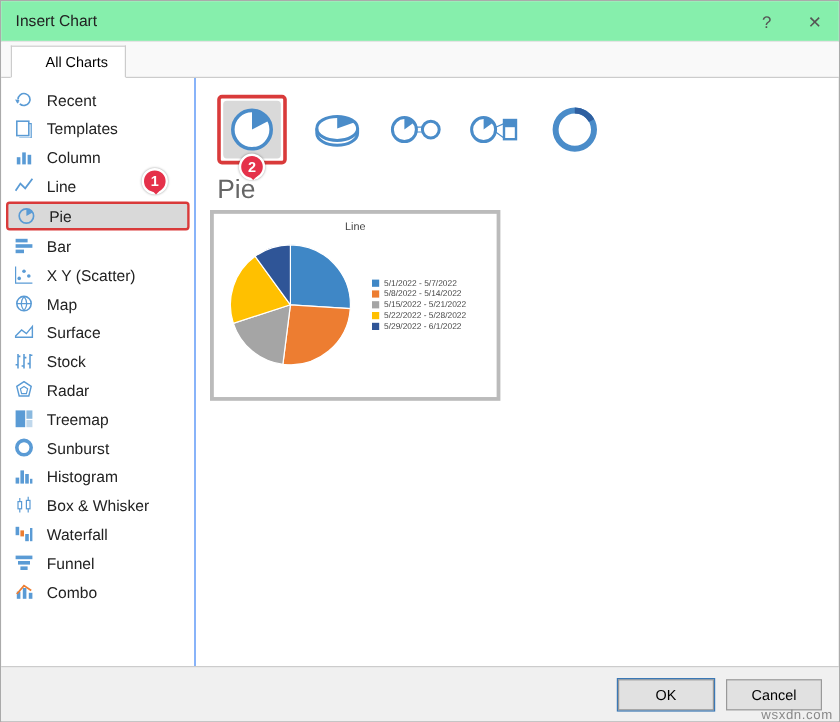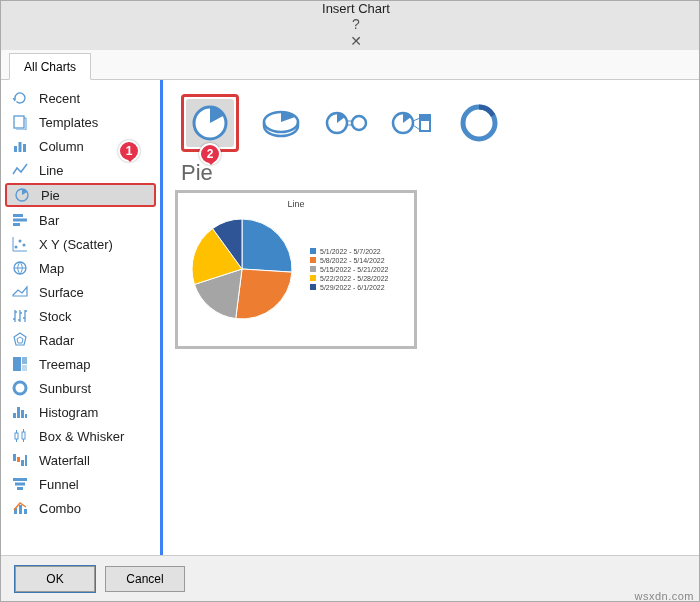--- a/index.html
+++ b/index.html
@@ -5,7 +5,7 @@
   * { box-sizing: border-box; font-family: "Segoe UI", Arial, sans-serif; }
   body { margin: 0; background: #fff; width: 700px; height: 602px; overflow: hidden; position: relative; }
   .dialog { width: 700px; height: 602px; border: 1px solid #aaa; background: #fff; display: flex; flex-direction: column; }
-  .titlebar { height: 49px; display: flex; align-items: center; padding: 0 0 0 12px; font-size: 13px; color: #222; background: #e5e5e5; border-bottom: 1px solid #e5e5e5; flex-direction: column; }
+  .titlebar { height: 34px; display: flex; align-items: center; padding: 0 0 0 12px; font-size: 13px; color: #222; background: #86efac; border-bottom: 1px solid #e5e5e5; }
   .titlebar .title { flex: 1; }
   .titlebar .winbtn { width: 40px; height: 34px; display: flex; align-items: center; justify-content: center; font-size: 14px; color: #555; }
   .tabs { height: 30px; display: flex; align-items: flex-end; padding: 0 0 0 8px; border-bottom: 1px solid #ccc; background: #f9f9f9; }

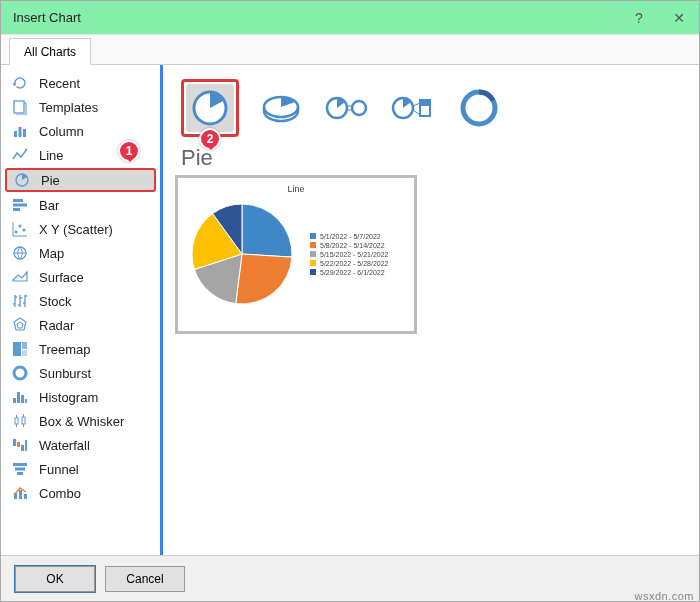--- a/index.html
+++ b/index.html
@@ -9,7 +9,7 @@
   .titlebar .title { flex: 1; }
   .titlebar .winbtn { width: 40px; height: 34px; display: flex; align-items: center; justify-content: center; font-size: 14px; color: #555; }
   .tabs { height: 30px; display: flex; align-items: flex-end; padding: 0 0 0 8px; border-bottom: 1px solid #ccc; background: #f9f9f9; }
-  .tab { padding: 6px 14px 5px 14px; font-size: 12px; background: #fff; border: 1px solid #ccc; border-bottom: 1px solid #fff; position: relative; top: 1px; }
+  .tab { padding: 6px 14px 5px 28px; font-size: 12px; background: #fff; border: 1px solid #ccc; border-bottom: 1px solid #fff; position: relative; top: 1px; }
   .body { flex: 1; display: flex; overflow: hidden; }
   .sidebar { width: 162px; border-right: 3px solid #3b82f6; background: #fff; padding: 6px 0; overflow: hidden; }
   .side-item { display: flex; align-items: center; padding: 3px 10px; font-size: 13px; color: #222; gap: 10px; cursor: pointer; height: 24px; }

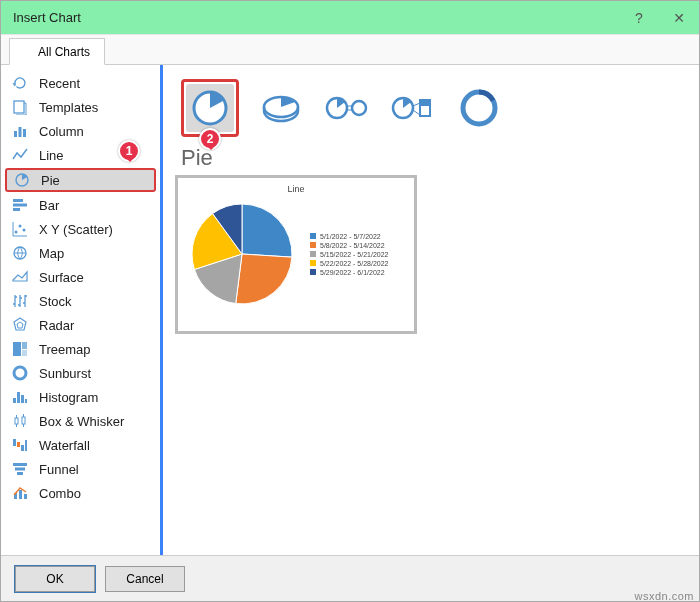--- a/index.html
+++ b/index.html
@@ -11,7 +11,7 @@
   .tabs { height: 30px; display: flex; align-items: flex-end; padding: 0 0 0 8px; border-bottom: 1px solid #ccc; background: #f9f9f9; }
   .tab { padding: 6px 14px 5px 28px; font-size: 12px; background: #fff; border: 1px solid #ccc; border-bottom: 1px solid #fff; position: relative; top: 1px; }
   .body { flex: 1; display: flex; overflow: hidden; }
-  .sidebar { width: 162px; border-right: 3px solid #3b82f6; background: #fff; padding: 6px 0; overflow: hidden; }
+  .sidebar { width: 162px; border-right: 1px solid #3b82f6; background: #fff; padding: 6px 0; overflow: hidden; }
   .side-item { display: flex; align-items: center; padding: 3px 10px; font-size: 13px; color: #222; gap: 10px; cursor: pointer; height: 24px; }
   .side-item .ic { width: 18px; height: 18px; display: flex; align-items: center; justify-content: center; color: #5a9bd5; }
   .side-item.selected { background: #d9d9d9; }

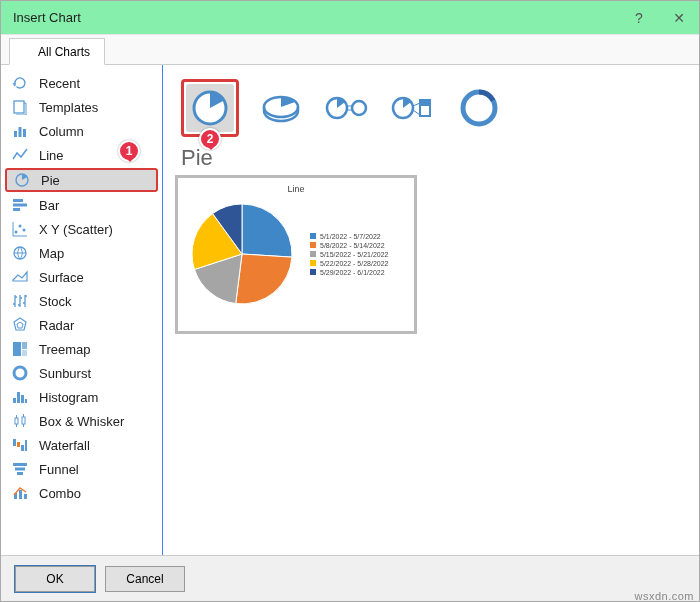--- a/index.html
+++ b/index.html
@@ -29,7 +29,7 @@
   .legend { font-size: 7px; color: #444; }
   .legend .lrow { display: flex; align-items: center; gap: 4px; margin: 2px 0; }
   .legend .sw { width: 6px; height: 6px; }
-  .footer { height: 46px; border-top: 1px solid #ccc; display: flex; align-items: center; padding: 0 14px; gap: 10px; background: #f0f0f0; }
+  .footer { height: 46px; border-top: 1px solid #ccc; display: flex; align-items: center; justify-content: flex-end; padding: 0 14px; gap: 10px; background: #f0f0f0; }
   .btn { min-width: 80px; height: 26px; border: 1px solid #999; background: #e1e1e1; font-size: 12px; display: flex; align-items: center; justify-content: center; }
   .btn.primary { outline: 1px solid #3b78b5; }
   .callout { position: absolute; width: 22px; height: 22px; border-radius: 50%; background: #e5314a; color: #fff; font-size: 12px; font-weight: bold; display: flex; align-items: center; justify-content: center; border: 2px solid #fff; box-shadow: 0 0 2px rgba(0,0,0,.4); z-index: 50; }

